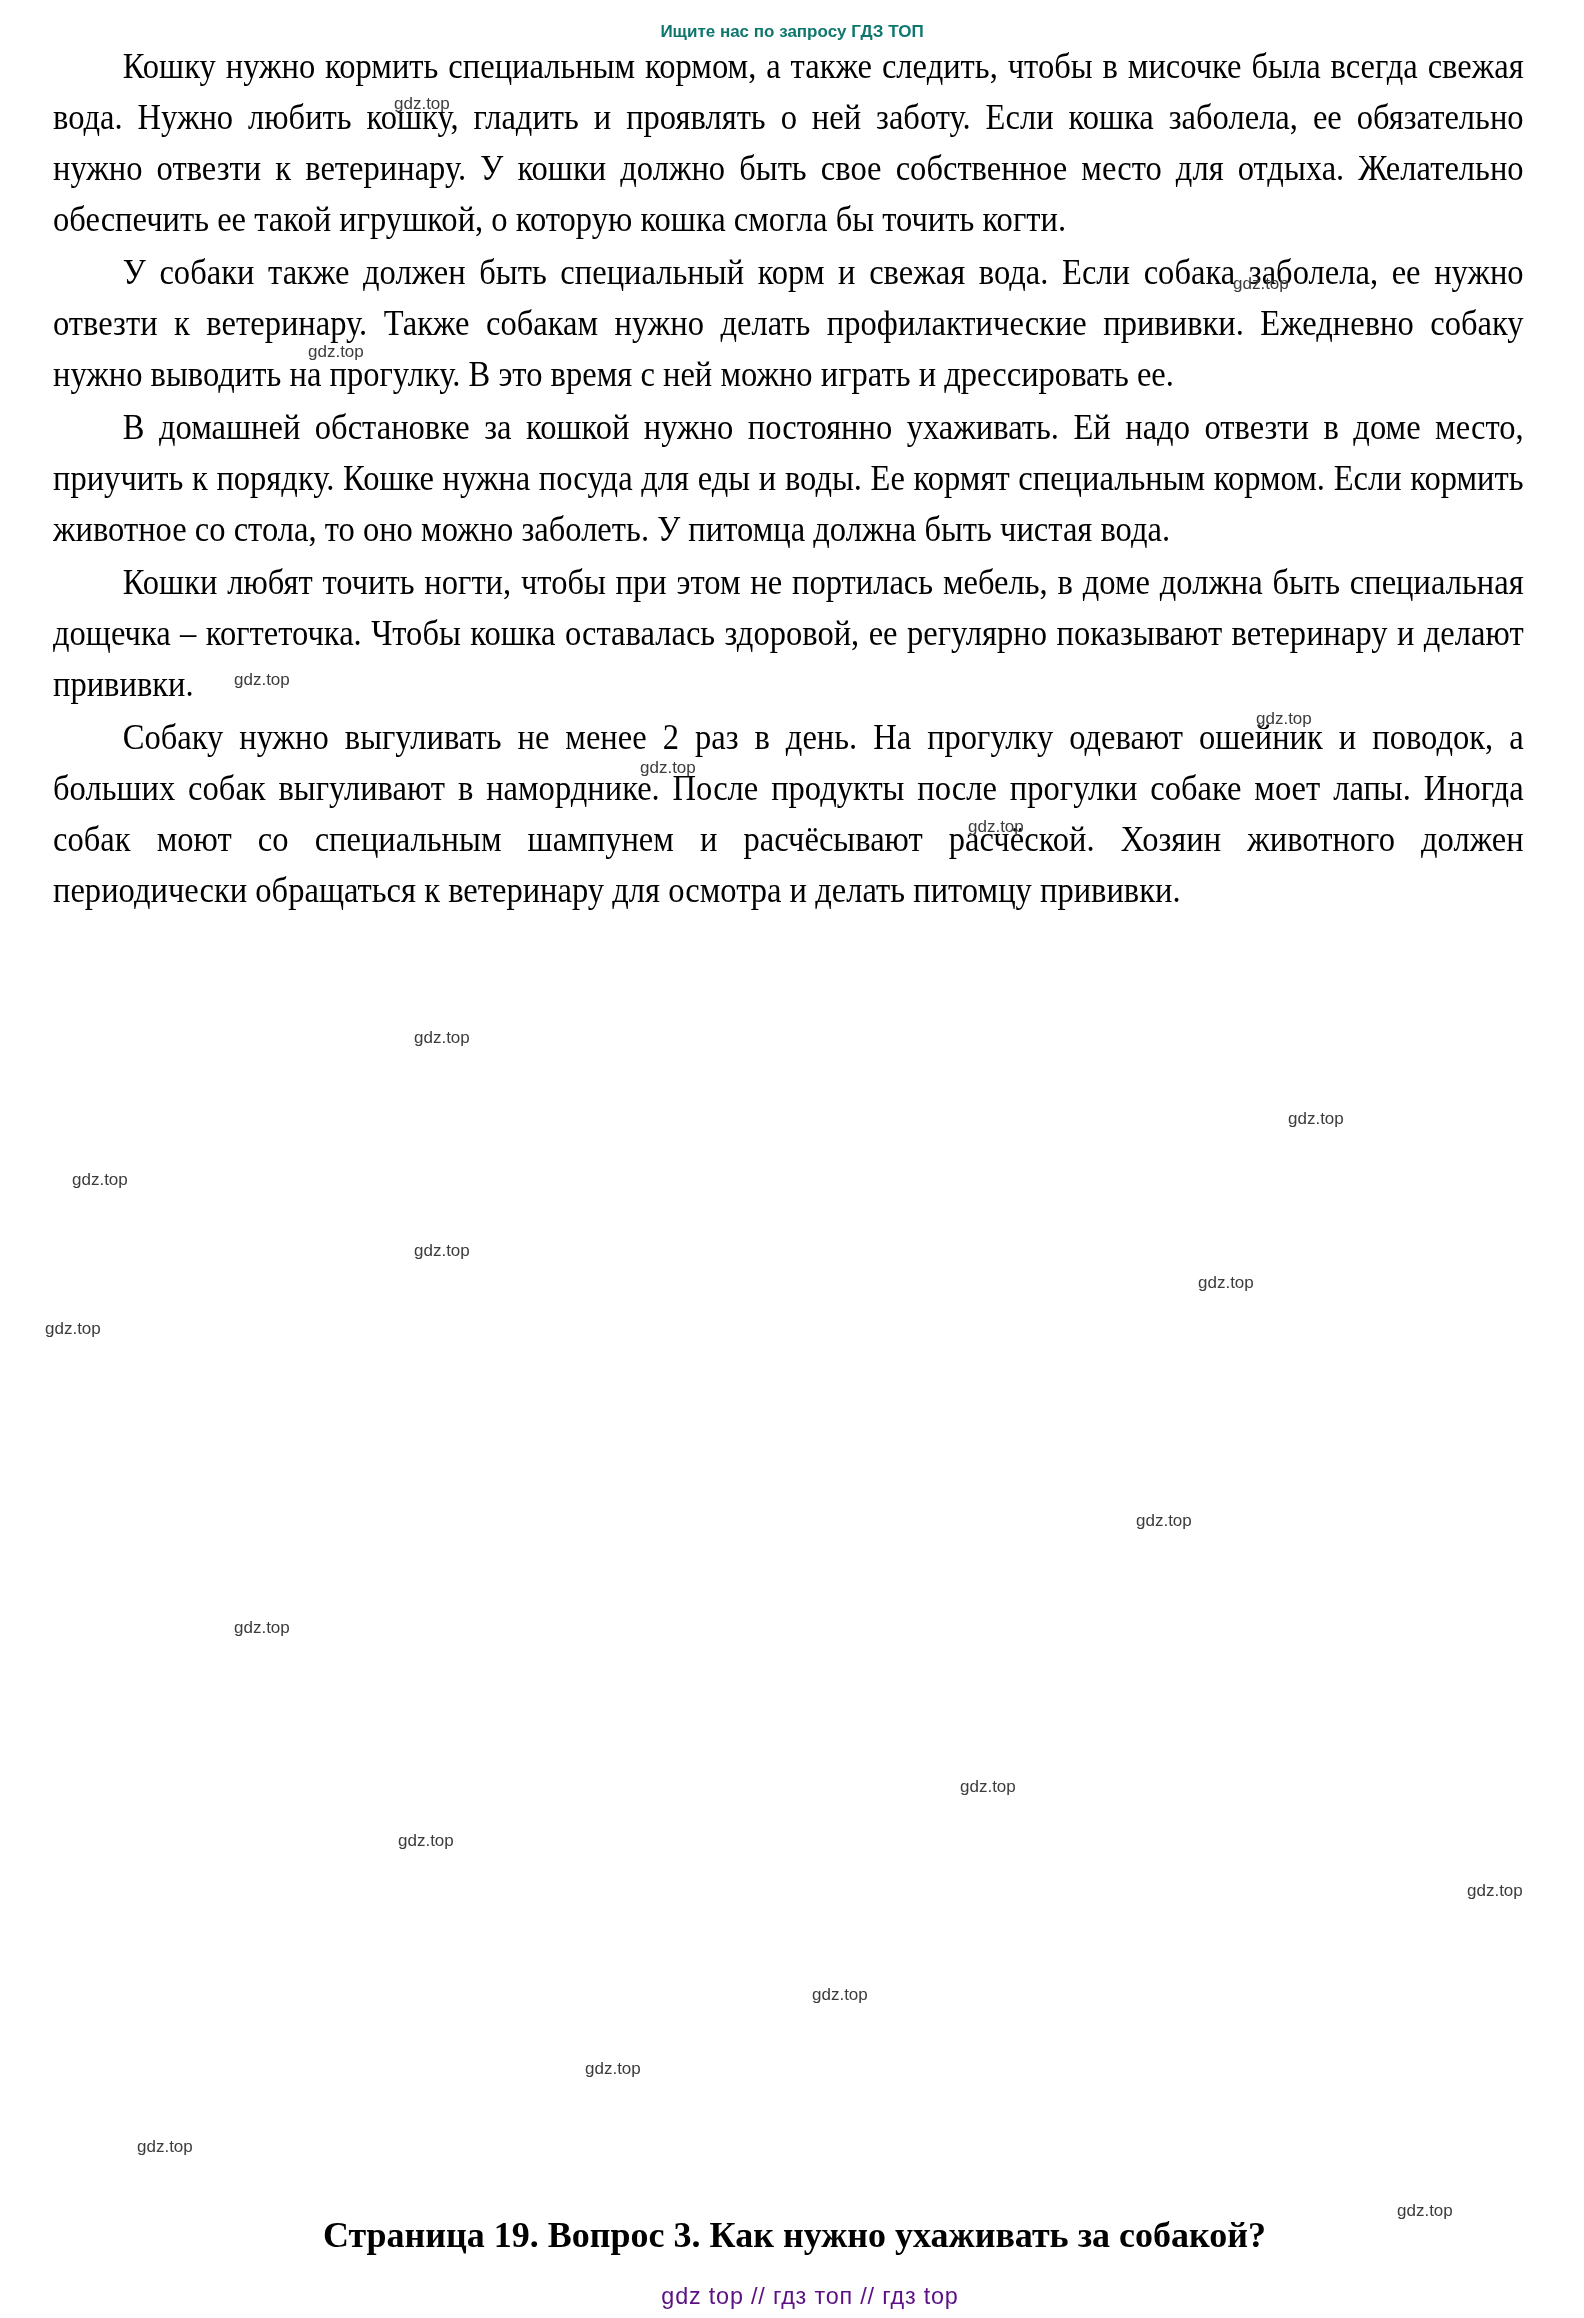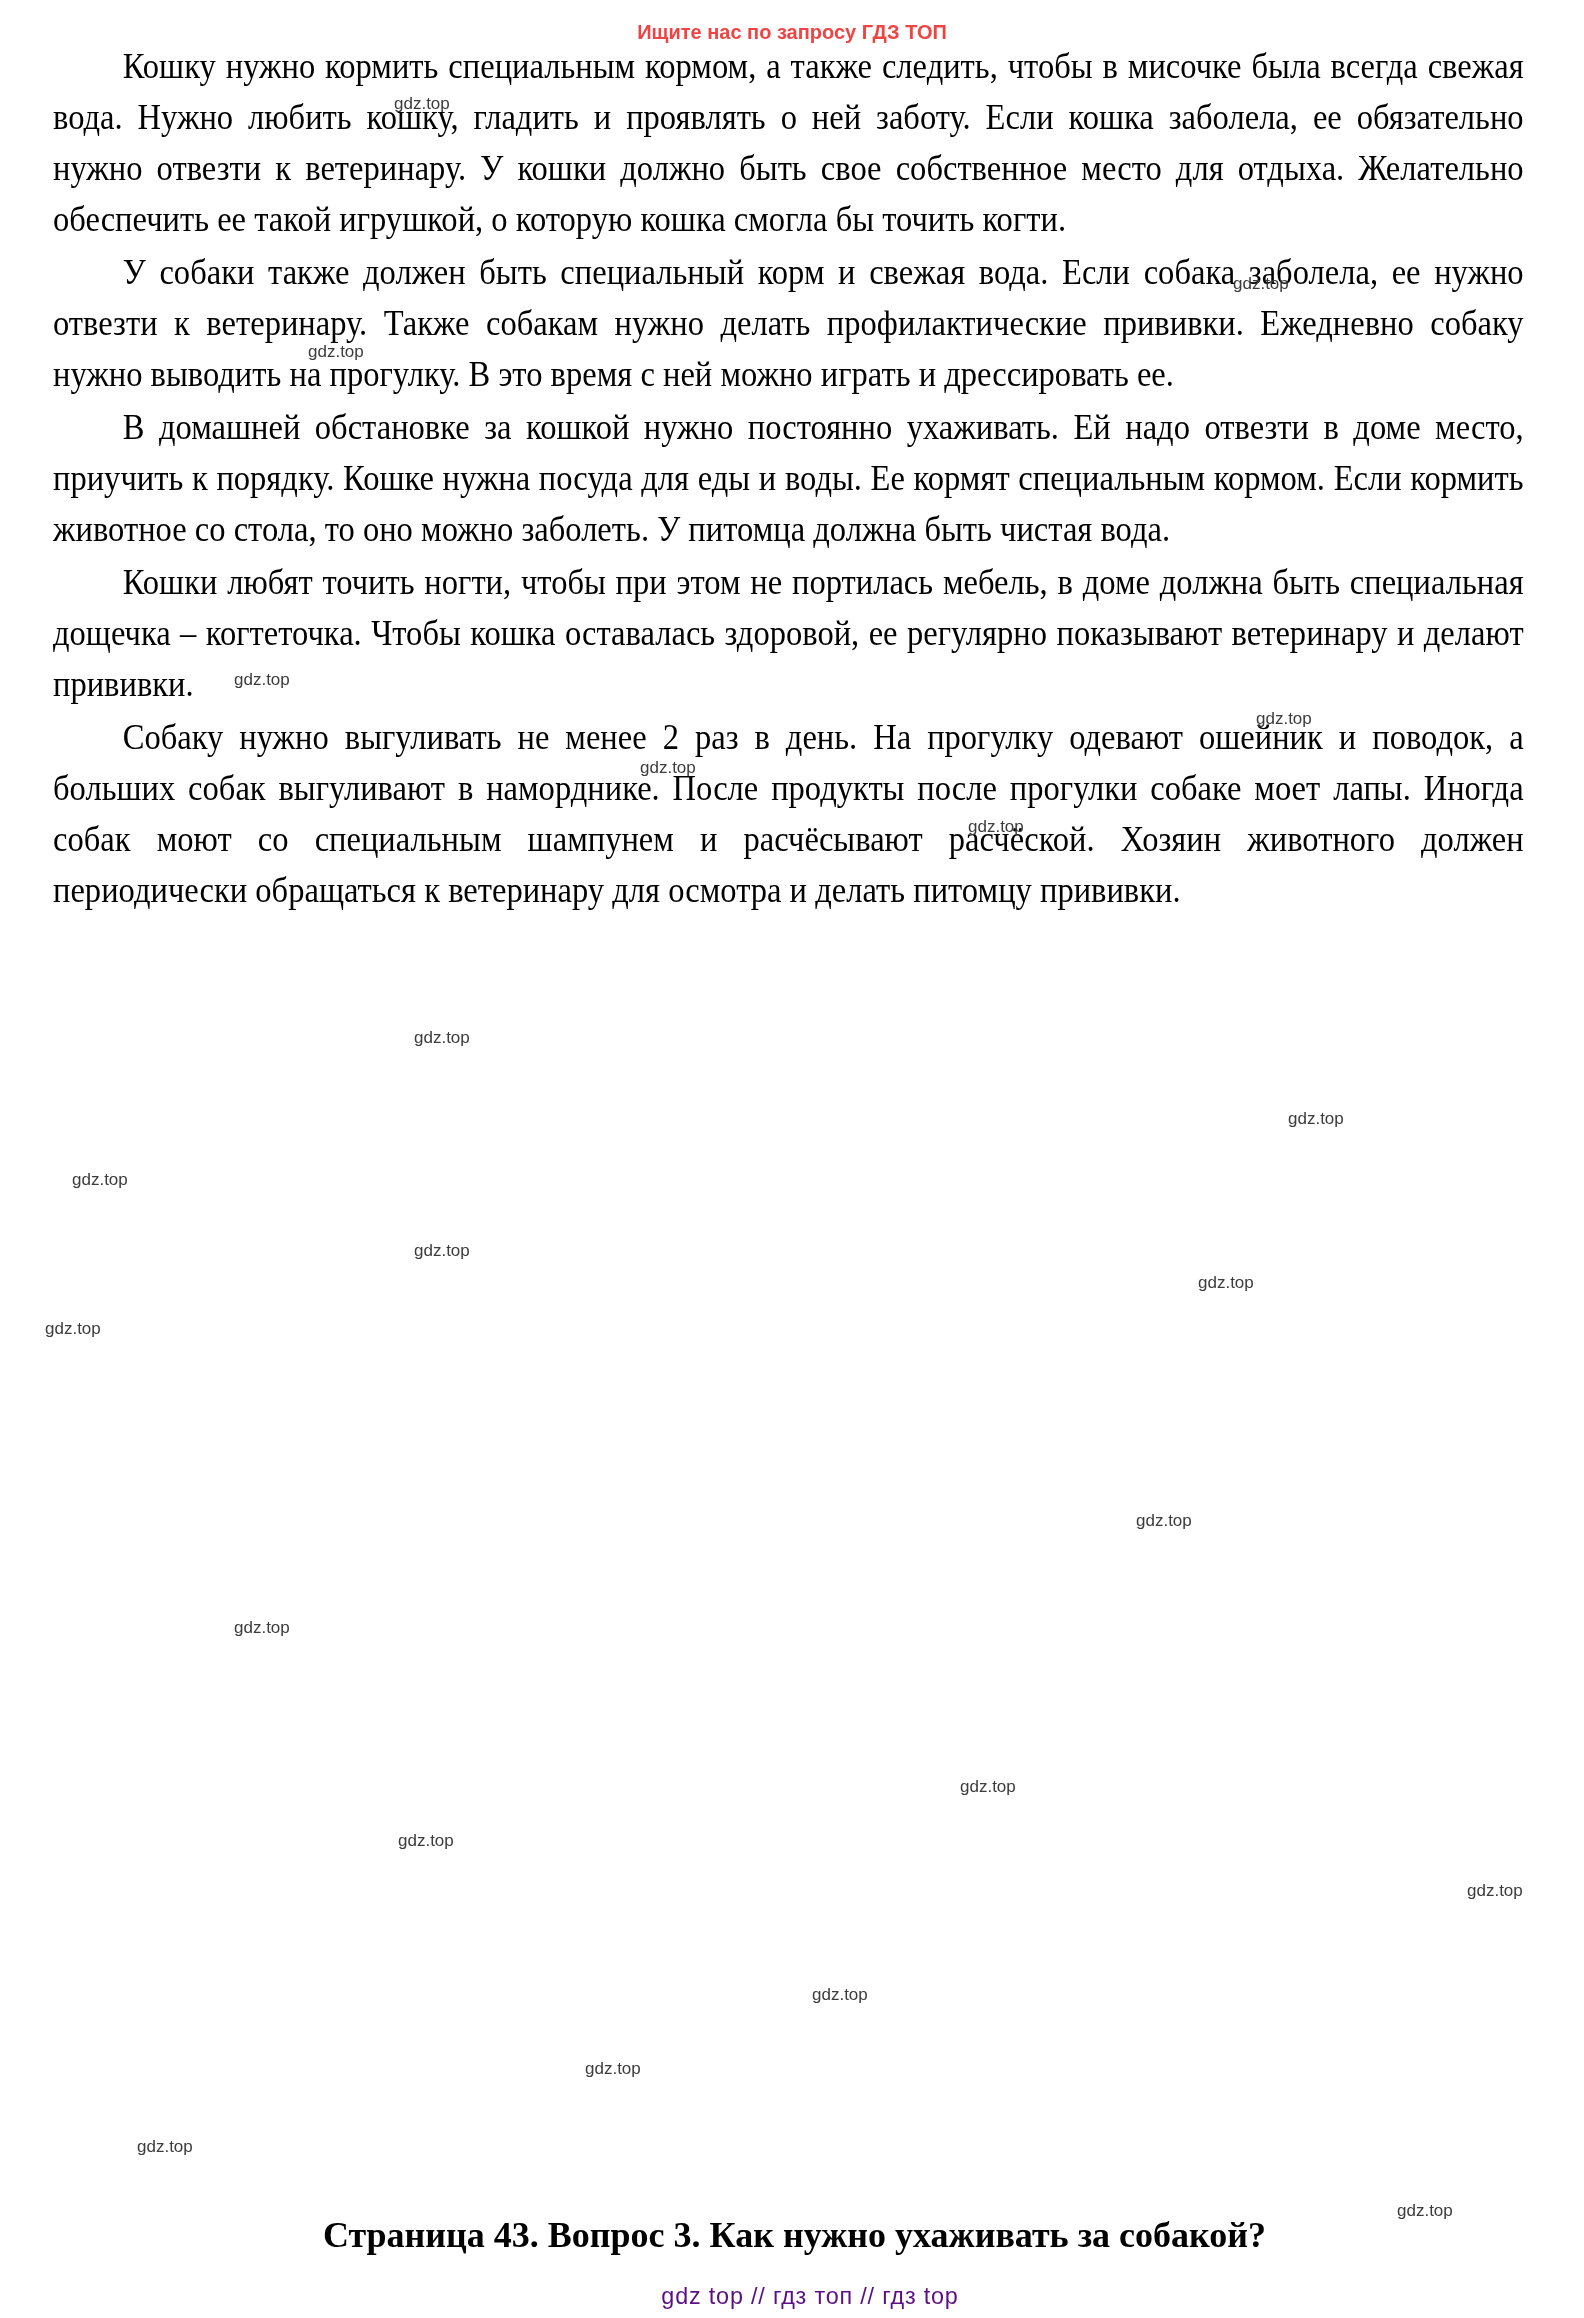--- a/index.html
+++ b/index.html
@@ -36,9 +36,9 @@
     justify-content: center;
   }
   .promo-text {
-    color: #ef4444;
+    color: #0f766e;
     font-family: "Liberation Sans", "DejaVu Sans", sans-serif;
-    font-size: 20px;
+    font-size: 17px;
     font-weight: 700;
     letter-spacing: 0px;
     white-space: nowrap;

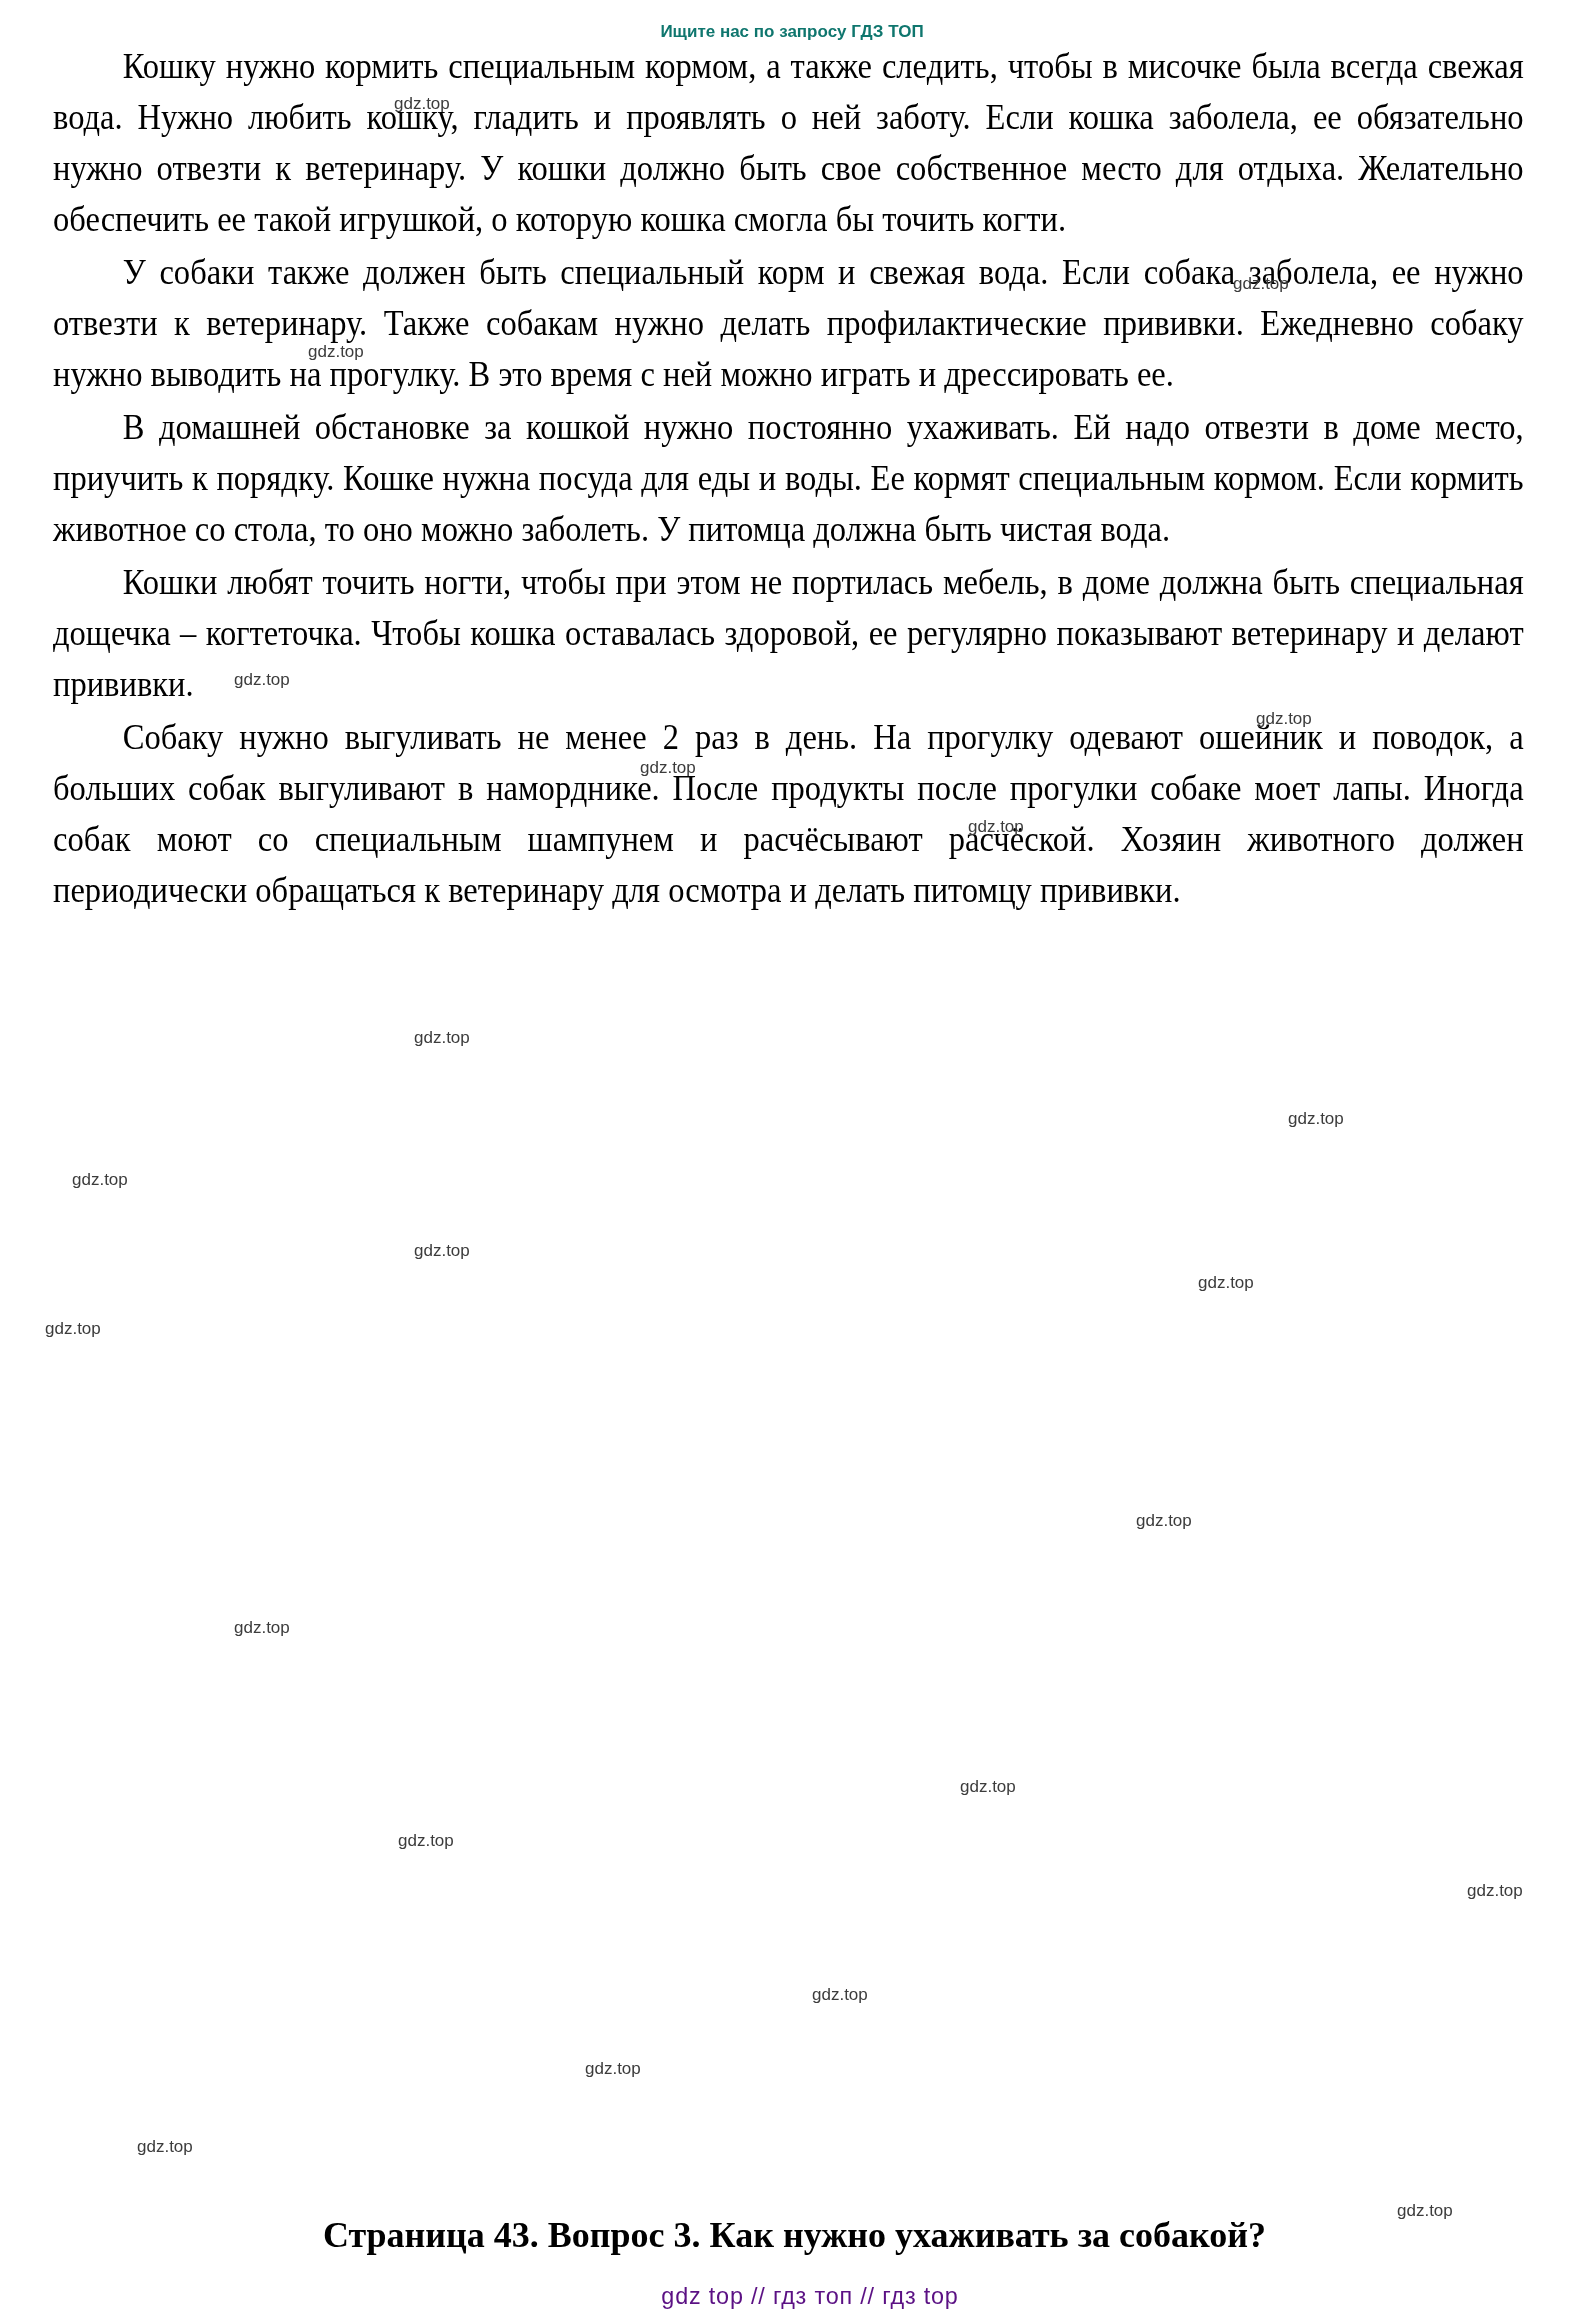--- a/index.html
+++ b/index.html
@@ -167,7 +167,7 @@
   </div>
 
   <div class="question-block">
-    <h2 class="question-heading">Страница 43. Вопрос 3. Как нужно ухаживать за собакой?</h2>
+    <h2 class="question-heading">Страница 19. Вопрос 3. Как нужно ухаживать за собакой?</h2>
   </div>
 
   <div class="footer">

